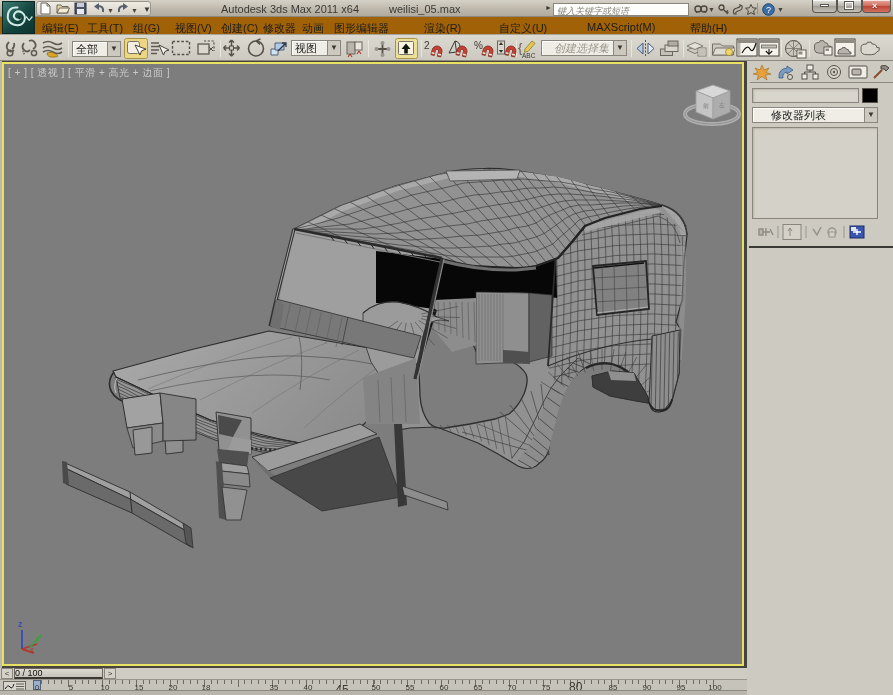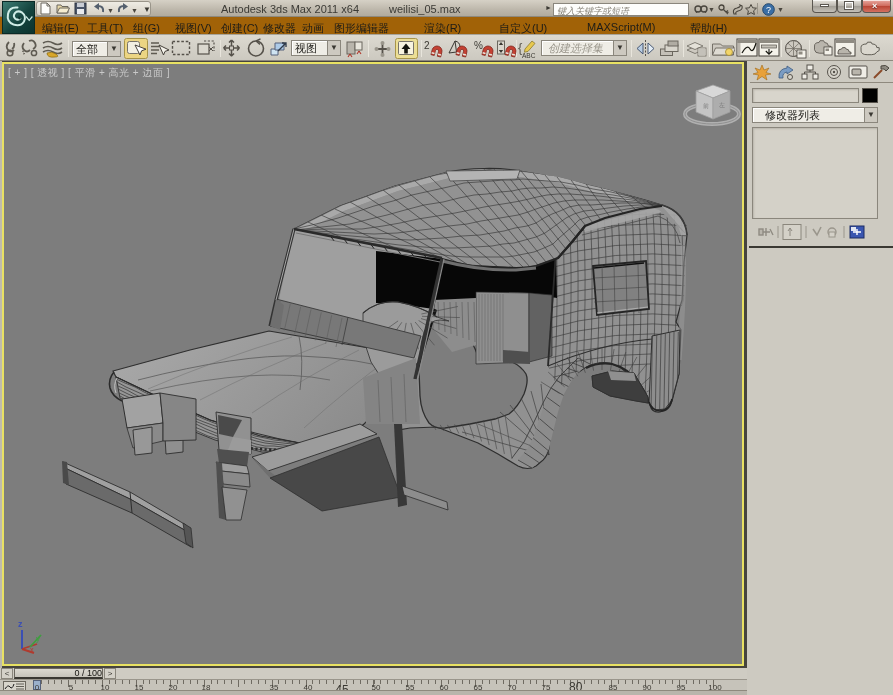--- a/index.html
+++ b/index.html
@@ -218,7 +218,7 @@
     <text x="4" y="20" font-size="6.5" fill="#3a3832">ABC</text>
   </svg>
 <div class="dd" style="left:541px;top:40px;width:86px;height:16px">
-    <span style="padding-left:6px;color:#9a968c;font-style:italic">创建选择集</span>
+    <span style="padding-left:12px;color:#9a968c;font-style:italic">创建选择集</span>
     <span class="ddbtn">▼</span>
   </div>
 <svg style="position:absolute;left:634px;top:39px" width="23" height="19" viewBox="0 0 23 19">

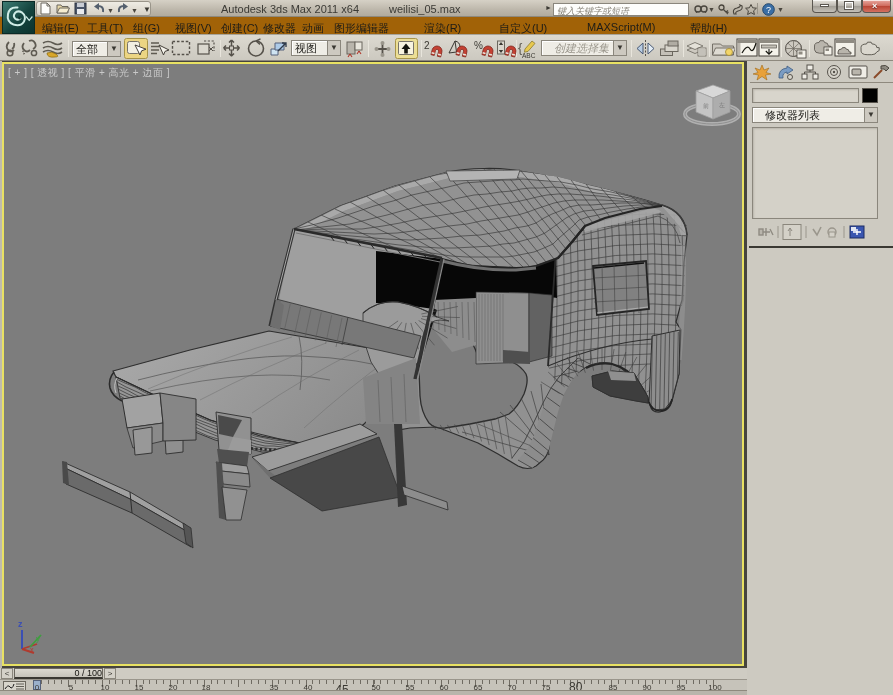--- a/index.html
+++ b/index.html
@@ -612,7 +612,7 @@
 <div class="abs" style="left:752px;top:88px;width:107px;height:15px;background:#d8d5cc;border:1px solid #8a867c;box-shadow:inset 1px 1px 2px #b9b5ac"></div>
 <div class="abs" style="left:862px;top:88px;width:16px;height:15px;background:#000;border:1px solid #55514a"></div>
 <div class="abs dd" style="left:752px;top:107px;width:126px;height:16px">
-    <span style="padding-left:12px;font-size:11px">修改器列表</span>
+    <span style="padding-left:18px;font-size:11px">修改器列表</span>
     <span class="ddbtn">▼</span>
   </div>
 <div class="abs" style="left:752px;top:127px;width:126px;height:92px;background:#d4d1c8;border:1px solid #8a867c;box-shadow:inset 1px 1px 2px #b9b5ac"></div>

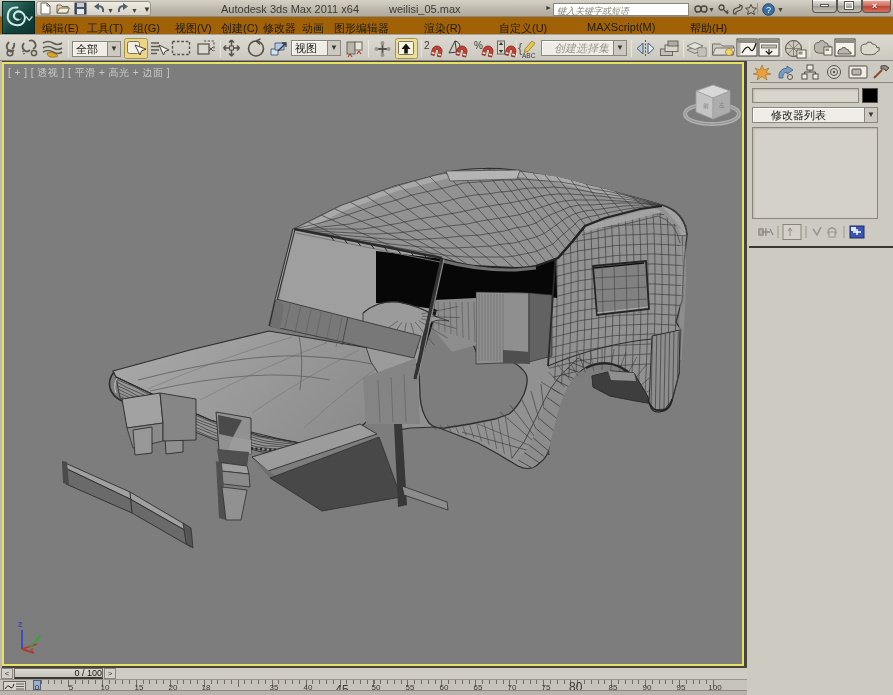--- a/index.html
+++ b/index.html
@@ -639,7 +639,7 @@
 
 <div class="abs" id="slider-row"></div>
 <div class="abs" style="left:1px;top:668px;width:12px;height:11px;background:#d4d1c8;border:1px solid #8a867c;font-size:8px;text-align:center;line-height:10px;color:#3a3832">&lt;</div>
-<div class="abs" style="left:14px;top:668px;width:89px;height:11px;background:linear-gradient(#dcd9d0,#c6c3ba);border:1px solid #6b675e;border-bottom:2px solid #3a3832;font-size:9px;text-align:right;line-height:9px;color:#14130f">0 / 100</div>
+<div class="abs" style="left:14px;top:668px;width:89px;height:11px;background:linear-gradient(#dcd9d0,#c6c3ba);border:1px solid #6b675e;border-bottom:2px solid #3a3832;font-size:9px;text-align:left;line-height:9px;color:#14130f">0 / 100</div>
 <div class="abs" style="left:104px;top:668px;width:12px;height:11px;background:#d4d1c8;border:1px solid #8a867c;font-size:8px;text-align:center;line-height:10px;color:#3a3832">&gt;</div>
 <div class="abs" id="trackbar">
  <div style="position:absolute;left:34px;top:0;width:682px;height:4px;background:repeating-linear-gradient(90deg,#6f6b62 0px,#6f6b62 1px,transparent 1px,transparent 6.79px)"></div>

